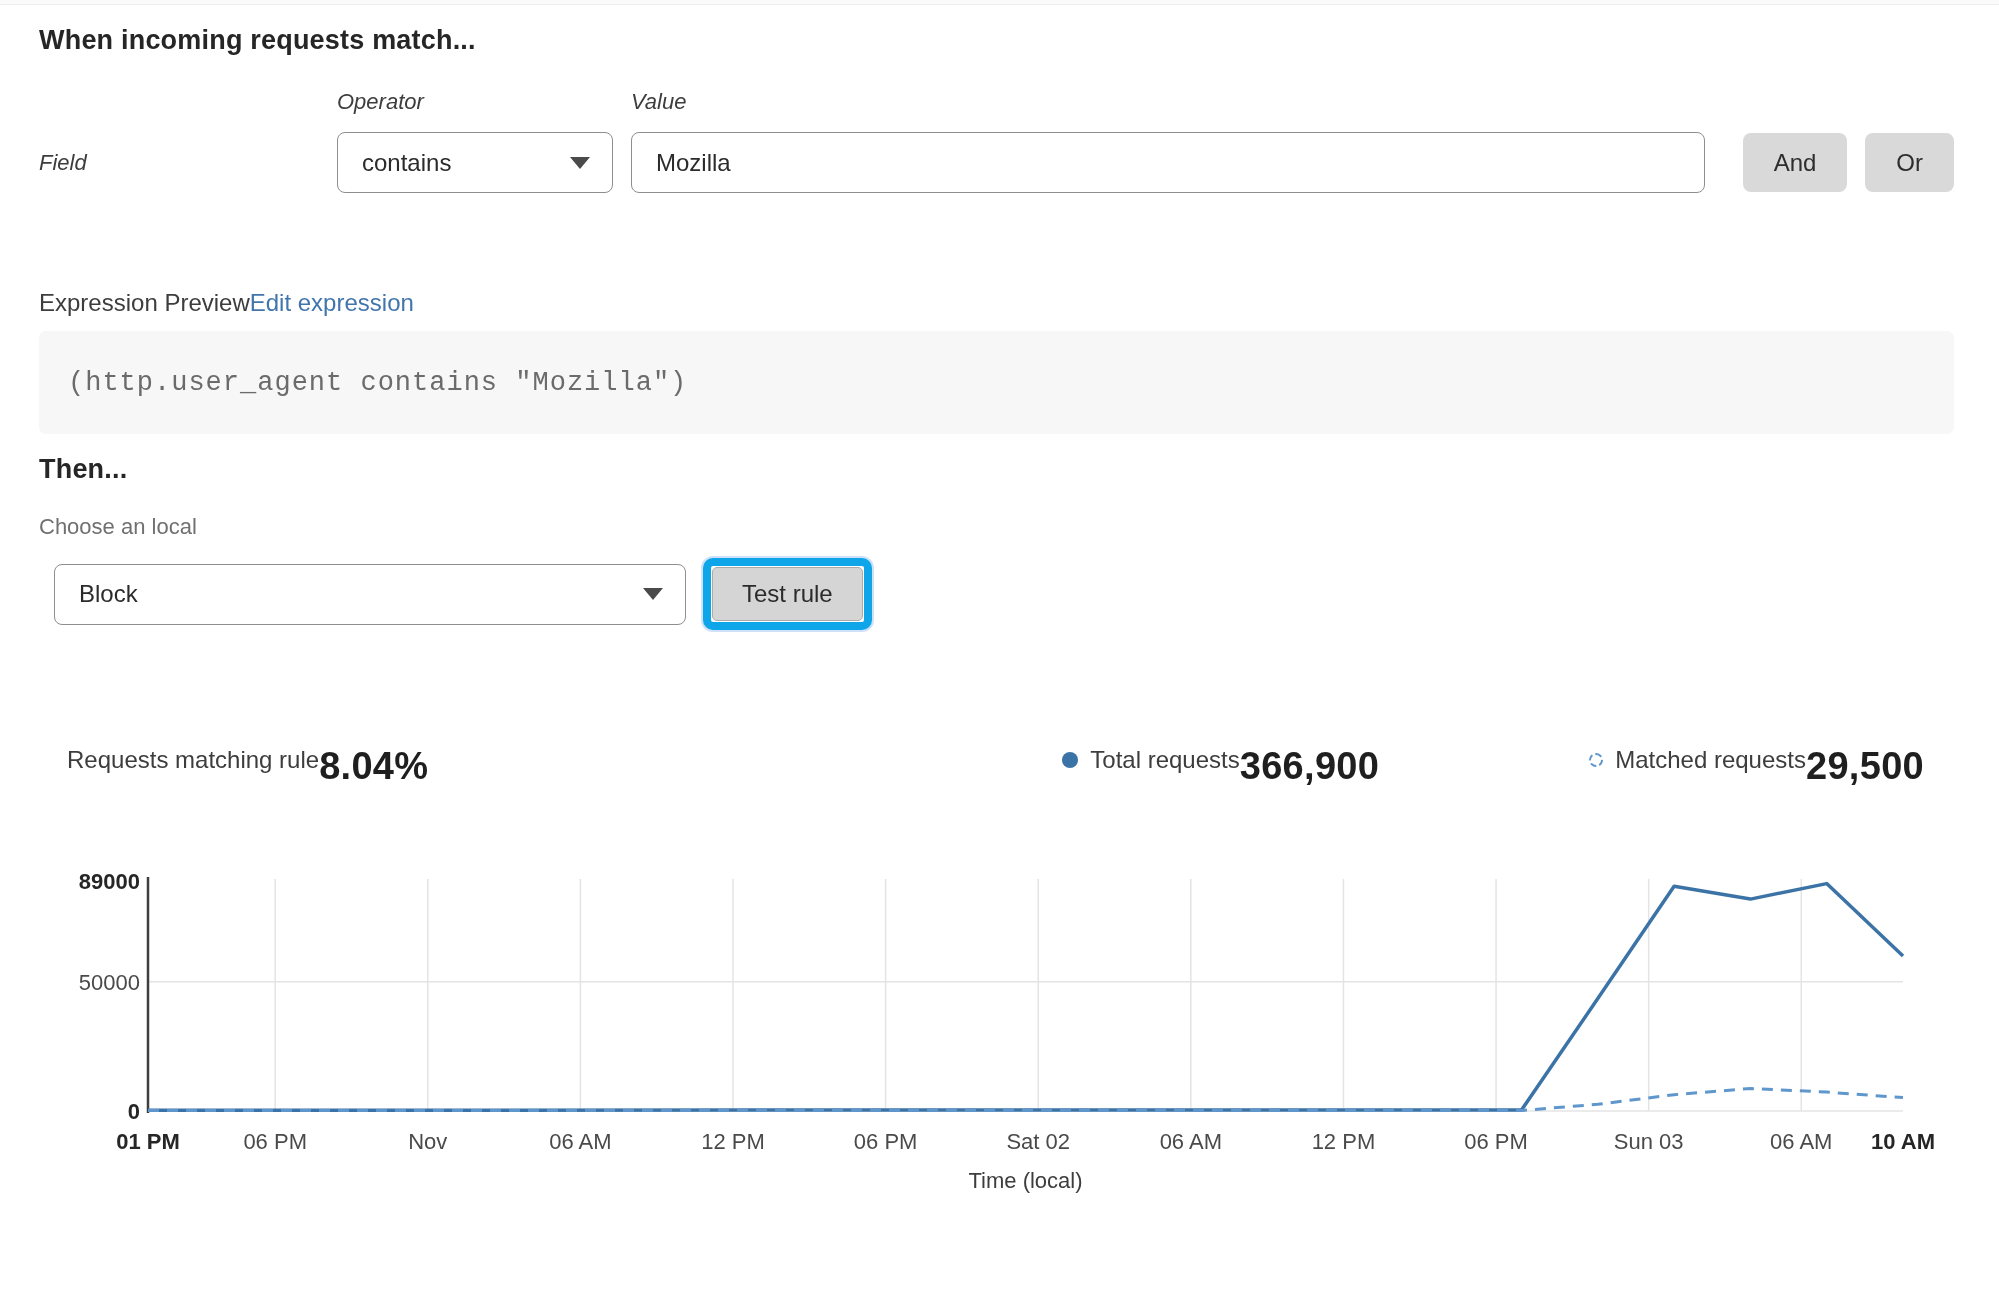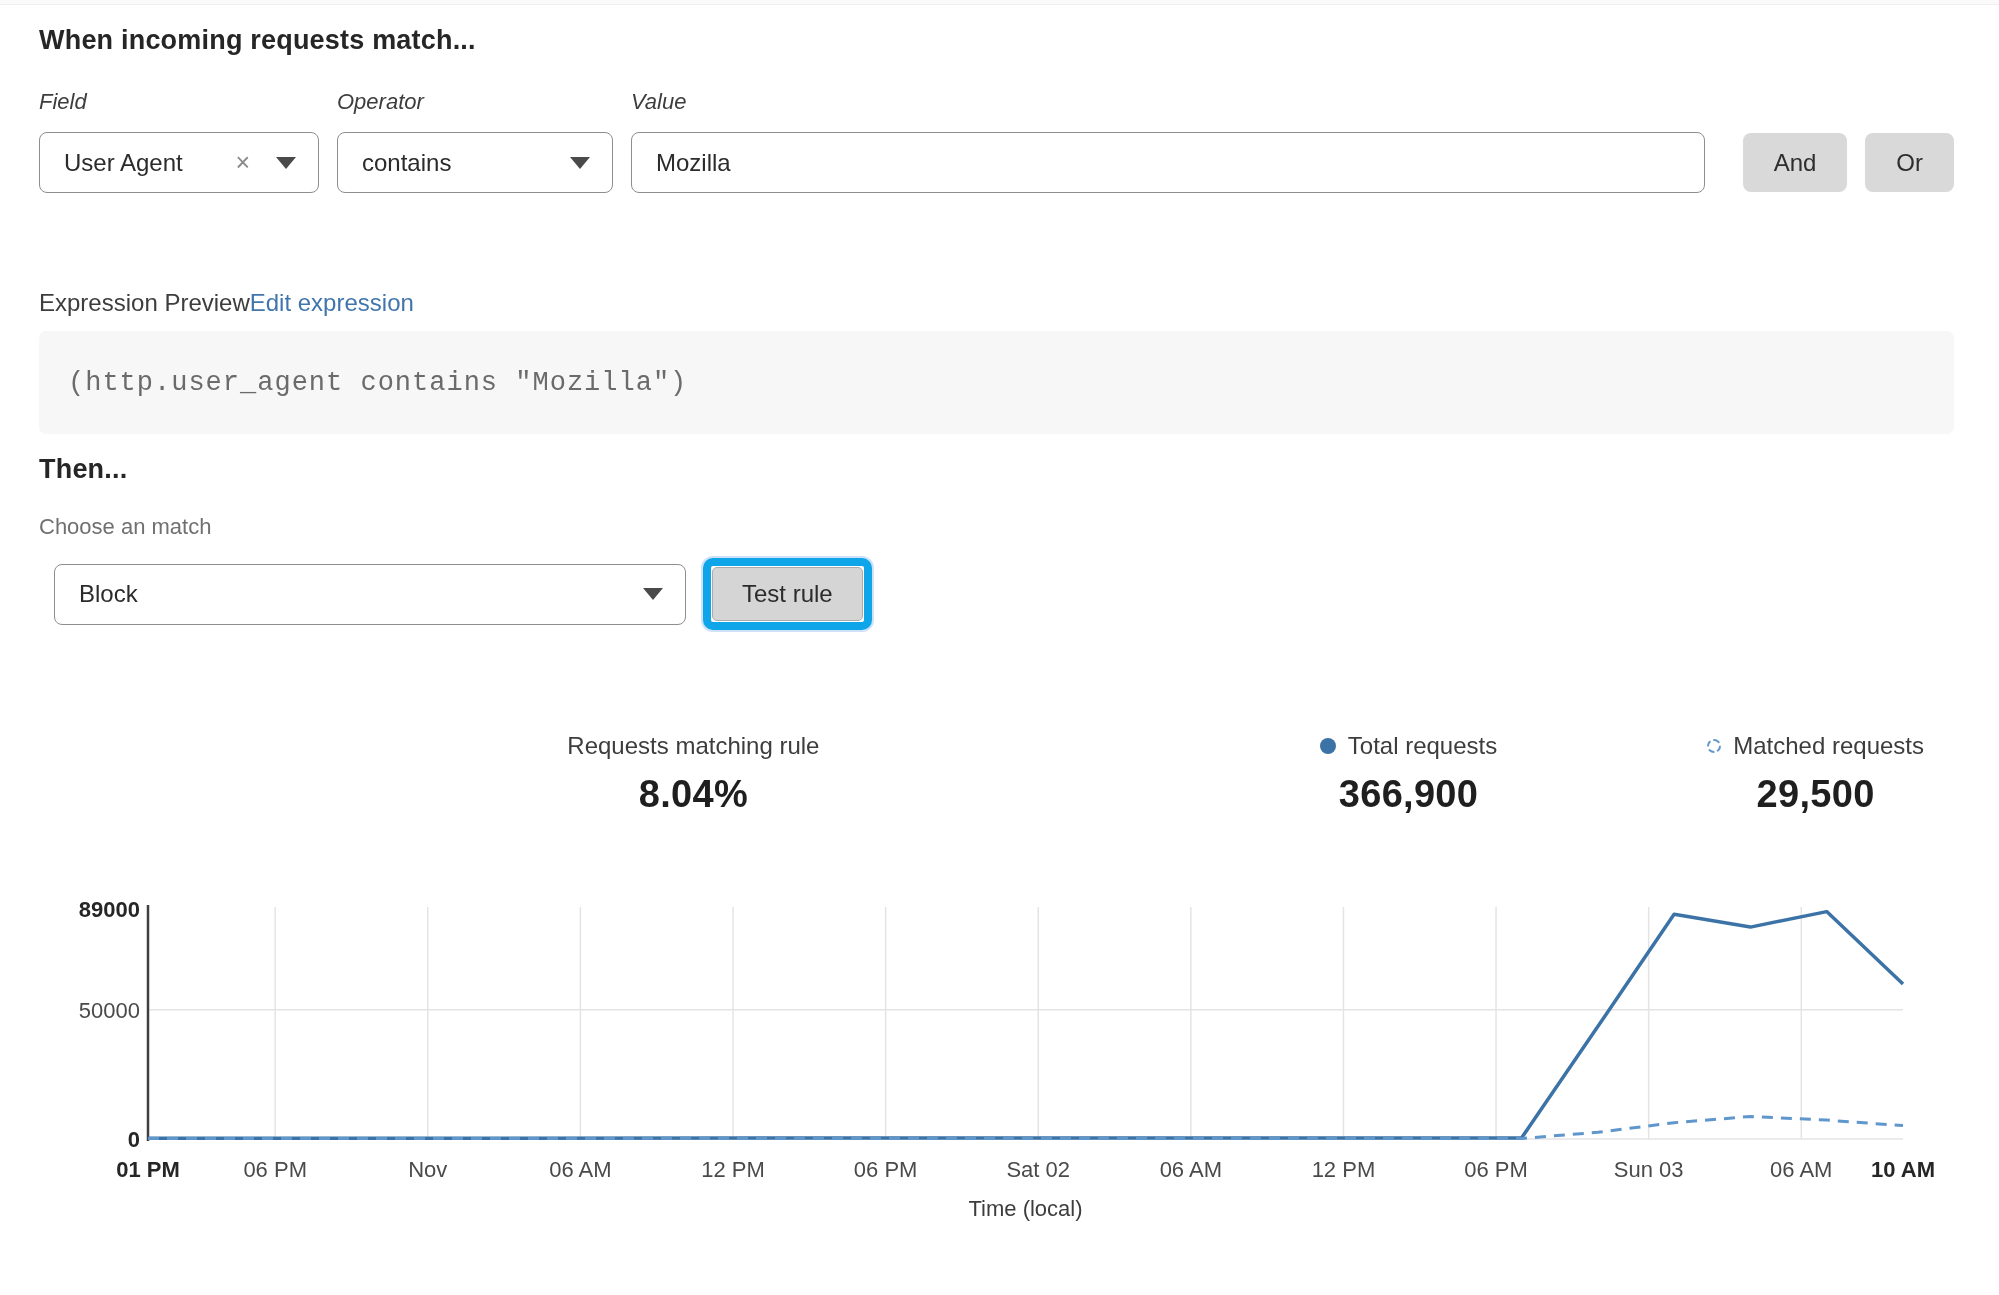--- a/index.html
+++ b/index.html
@@ -88,11 +88,6 @@
   <div class="match-row">
     <div class="field-col col-field">
       <div class="ctl-label">Field</div>
-      <div class="select-box">
-        <span class="grow">User Agent</span>
-        <span class="chip-x">×</span>
-        <span class="caret"></span>
-      </div>
     </div>
     <div class="field-col col-operator">
       <div class="ctl-label">Operator</div>

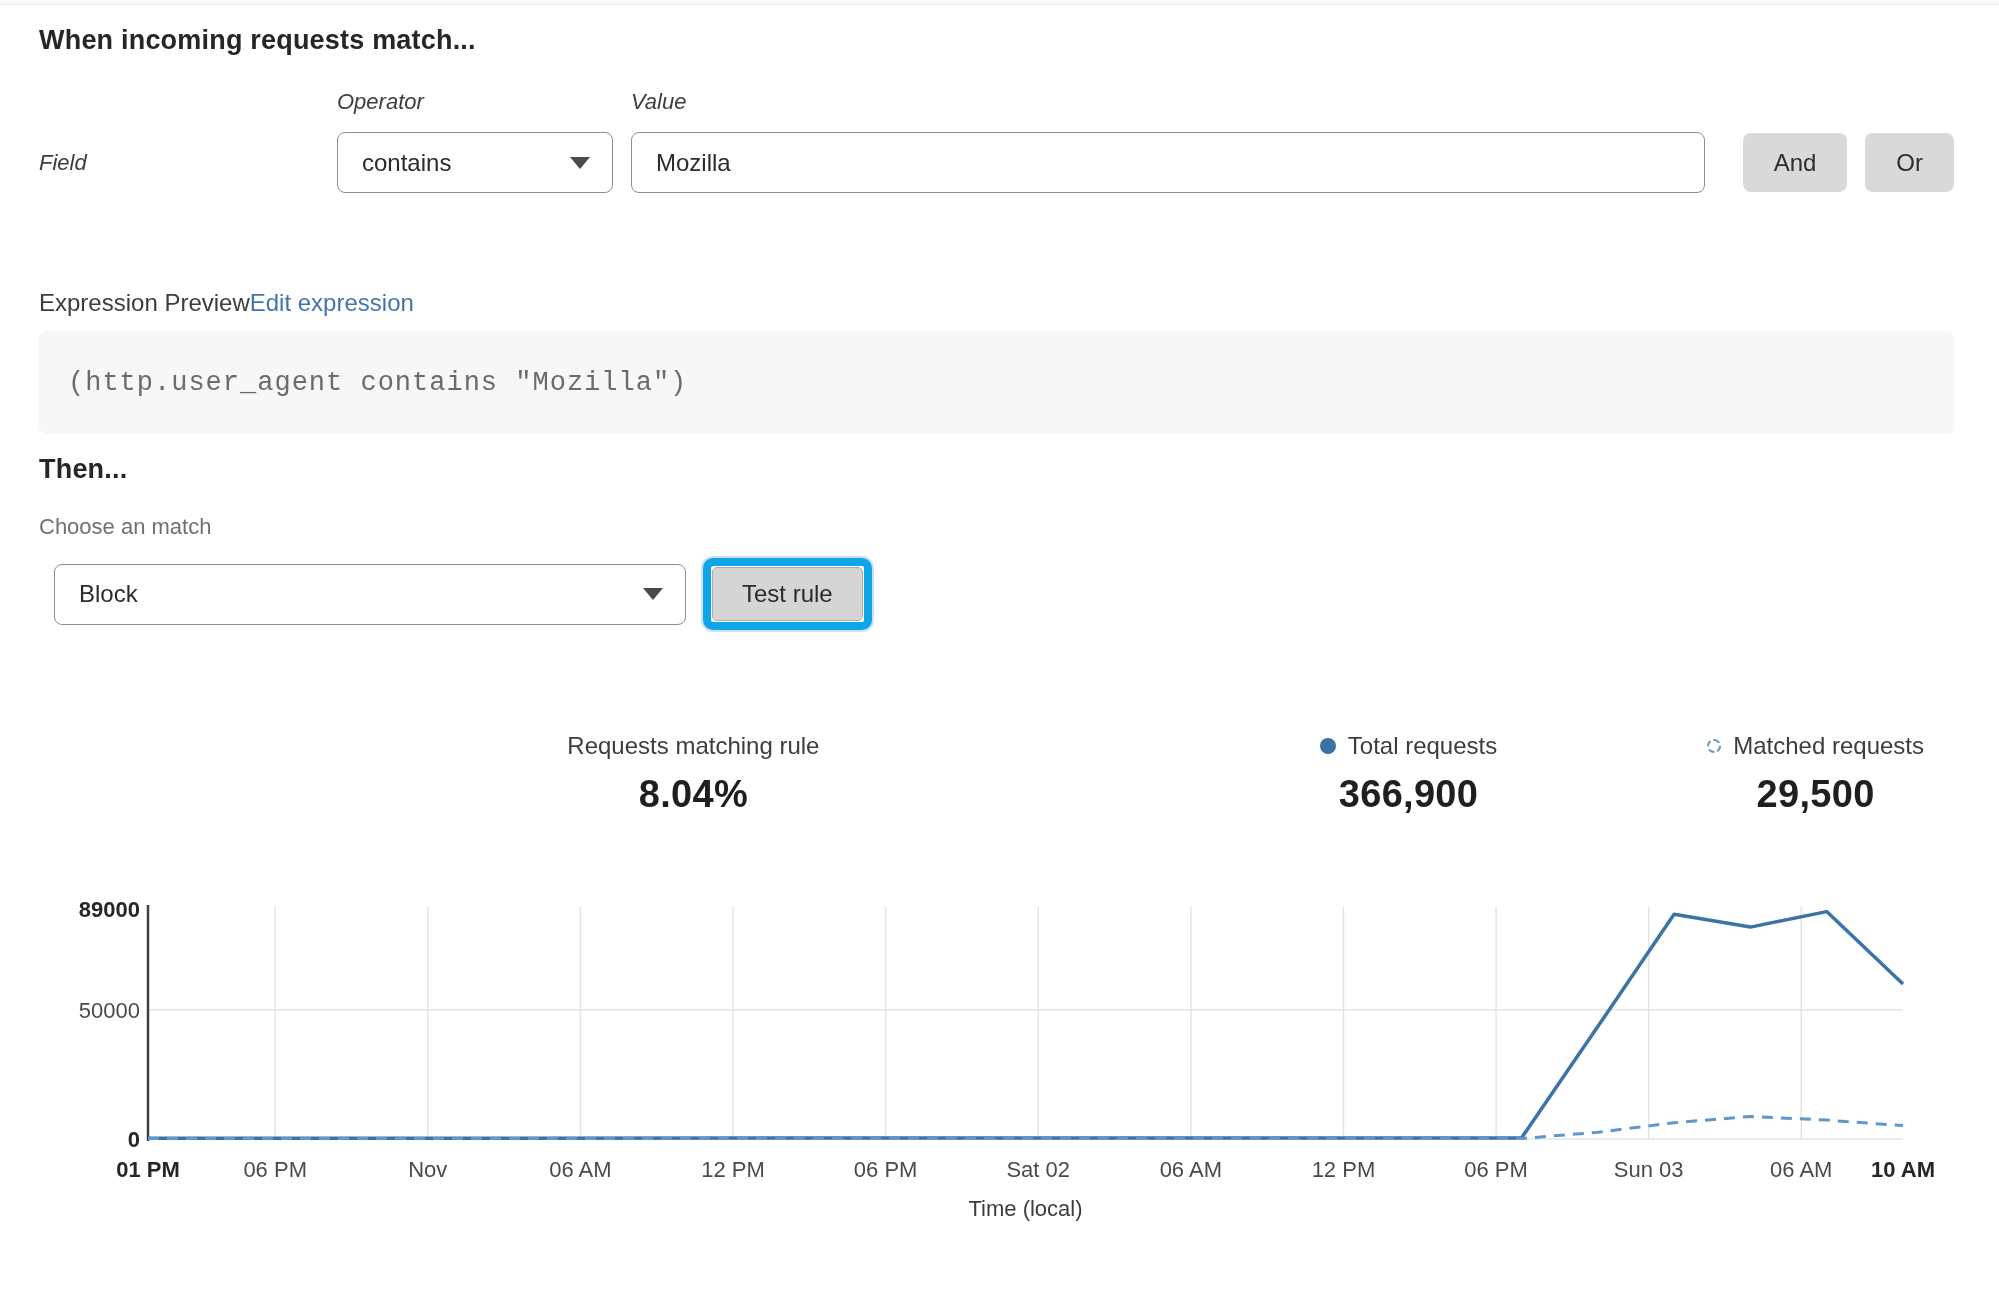--- a/index.html
+++ b/index.html
@@ -113,7 +113,7 @@
   </div>
 
   <h2 class="section-title then-title">Then...</h2>
-  <div class="action-label">Choose an match</div>
+  <div class="action-label">Choose an local</div>
   <div class="action-row">
     <div class="select-box action-select">
       <span class="grow">Block</span>

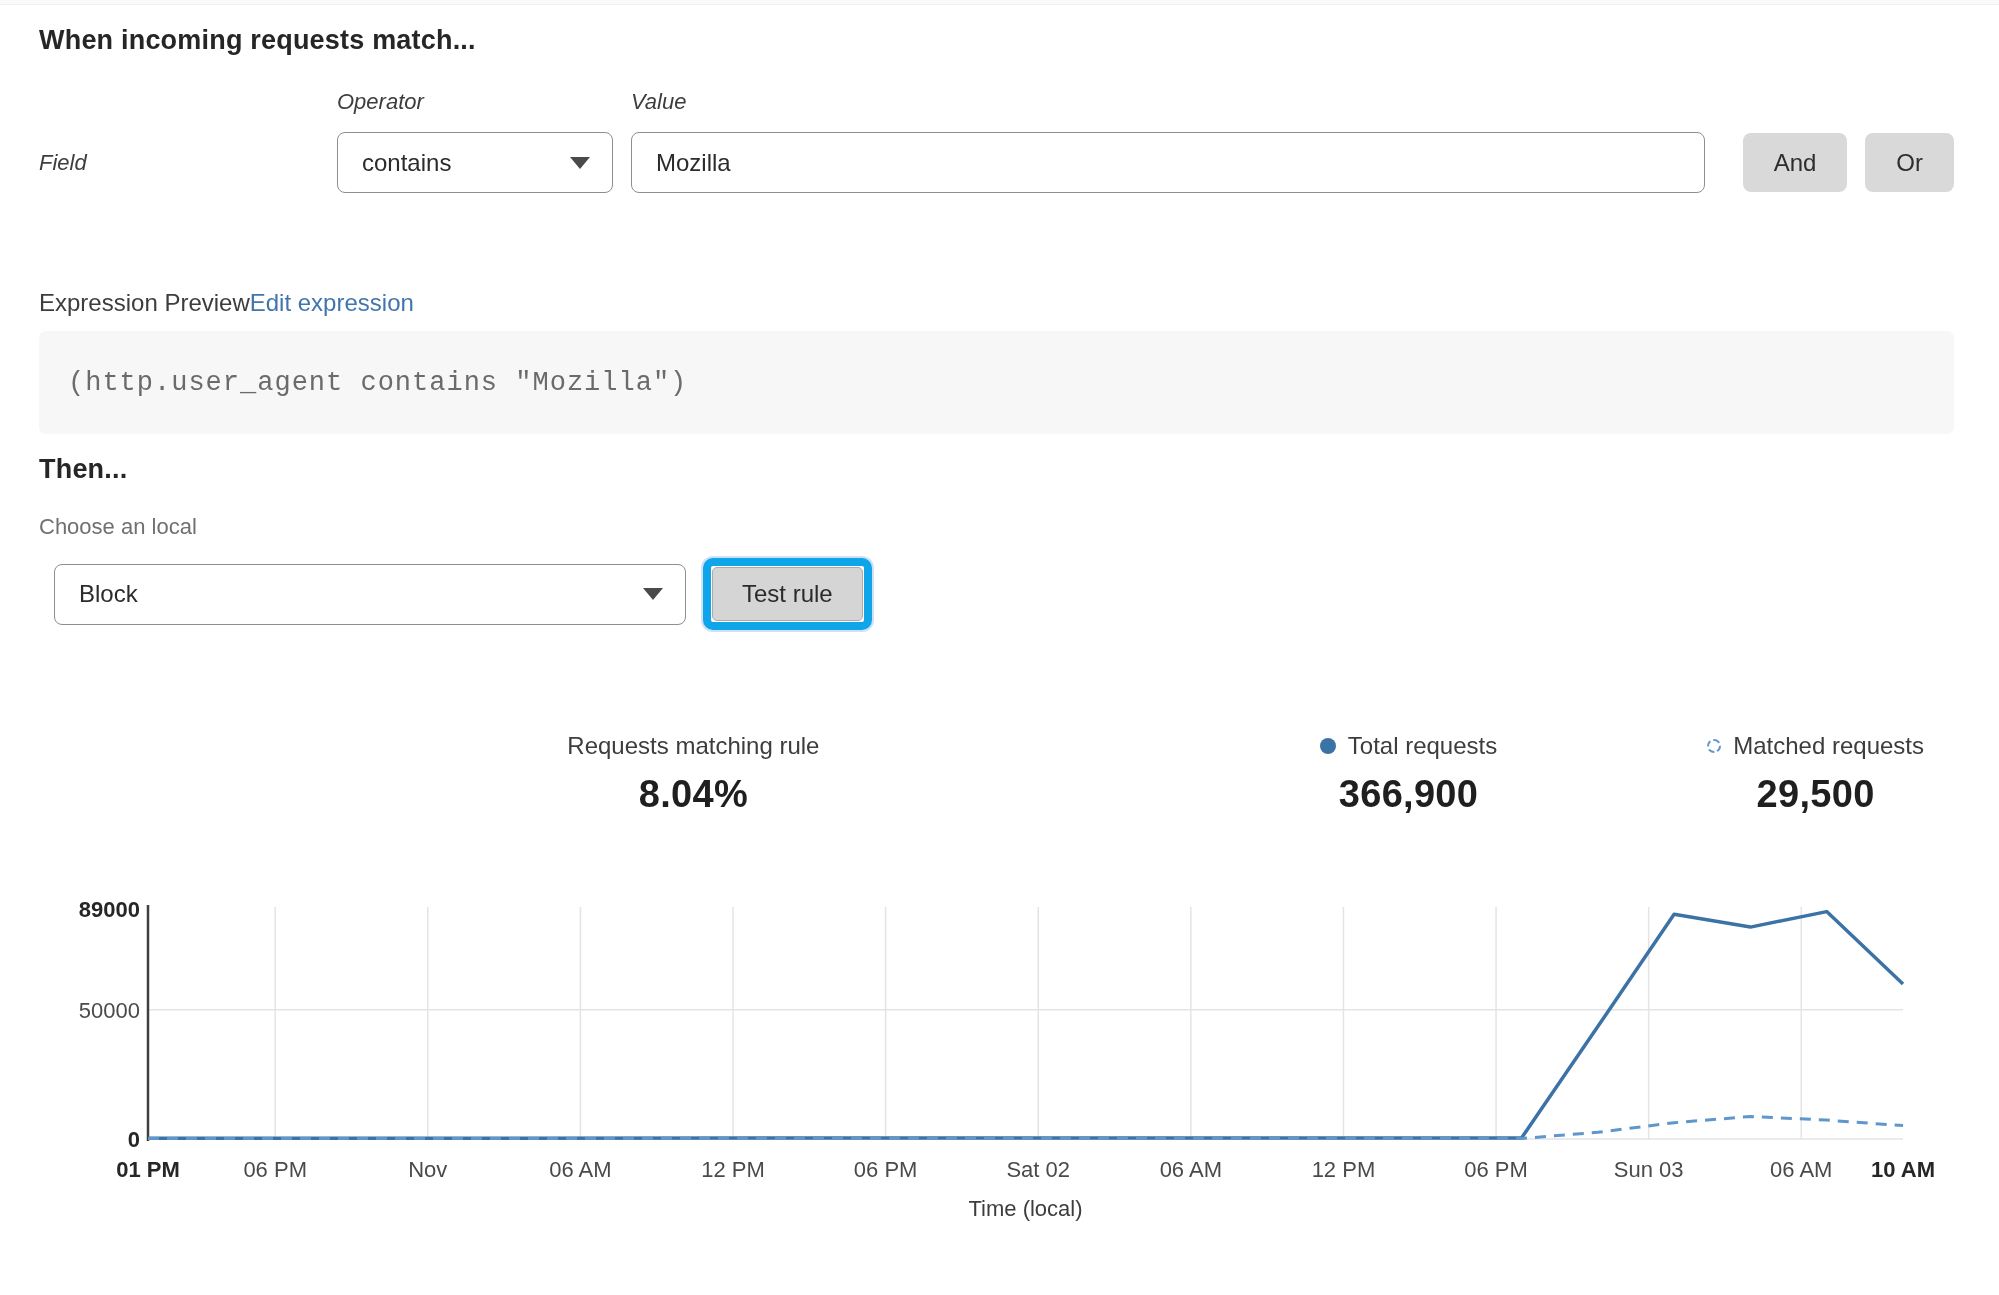--- a/index.html
+++ b/index.html
@@ -62,7 +62,7 @@
 
   
   .stats-row { display:flex; align-items:flex-start; margin-top:102px; }
-  .stat { display:flex; flex-direction:column;align-items:center; }
+  .stat { display:flex; flex-direction:row;align-items:center; }
   .stat-left { margin-left:28px; flex:1; }
   .stat-right { text-align:right; }
   .stat-matched { margin-left:210px; margin-right:30px; }

